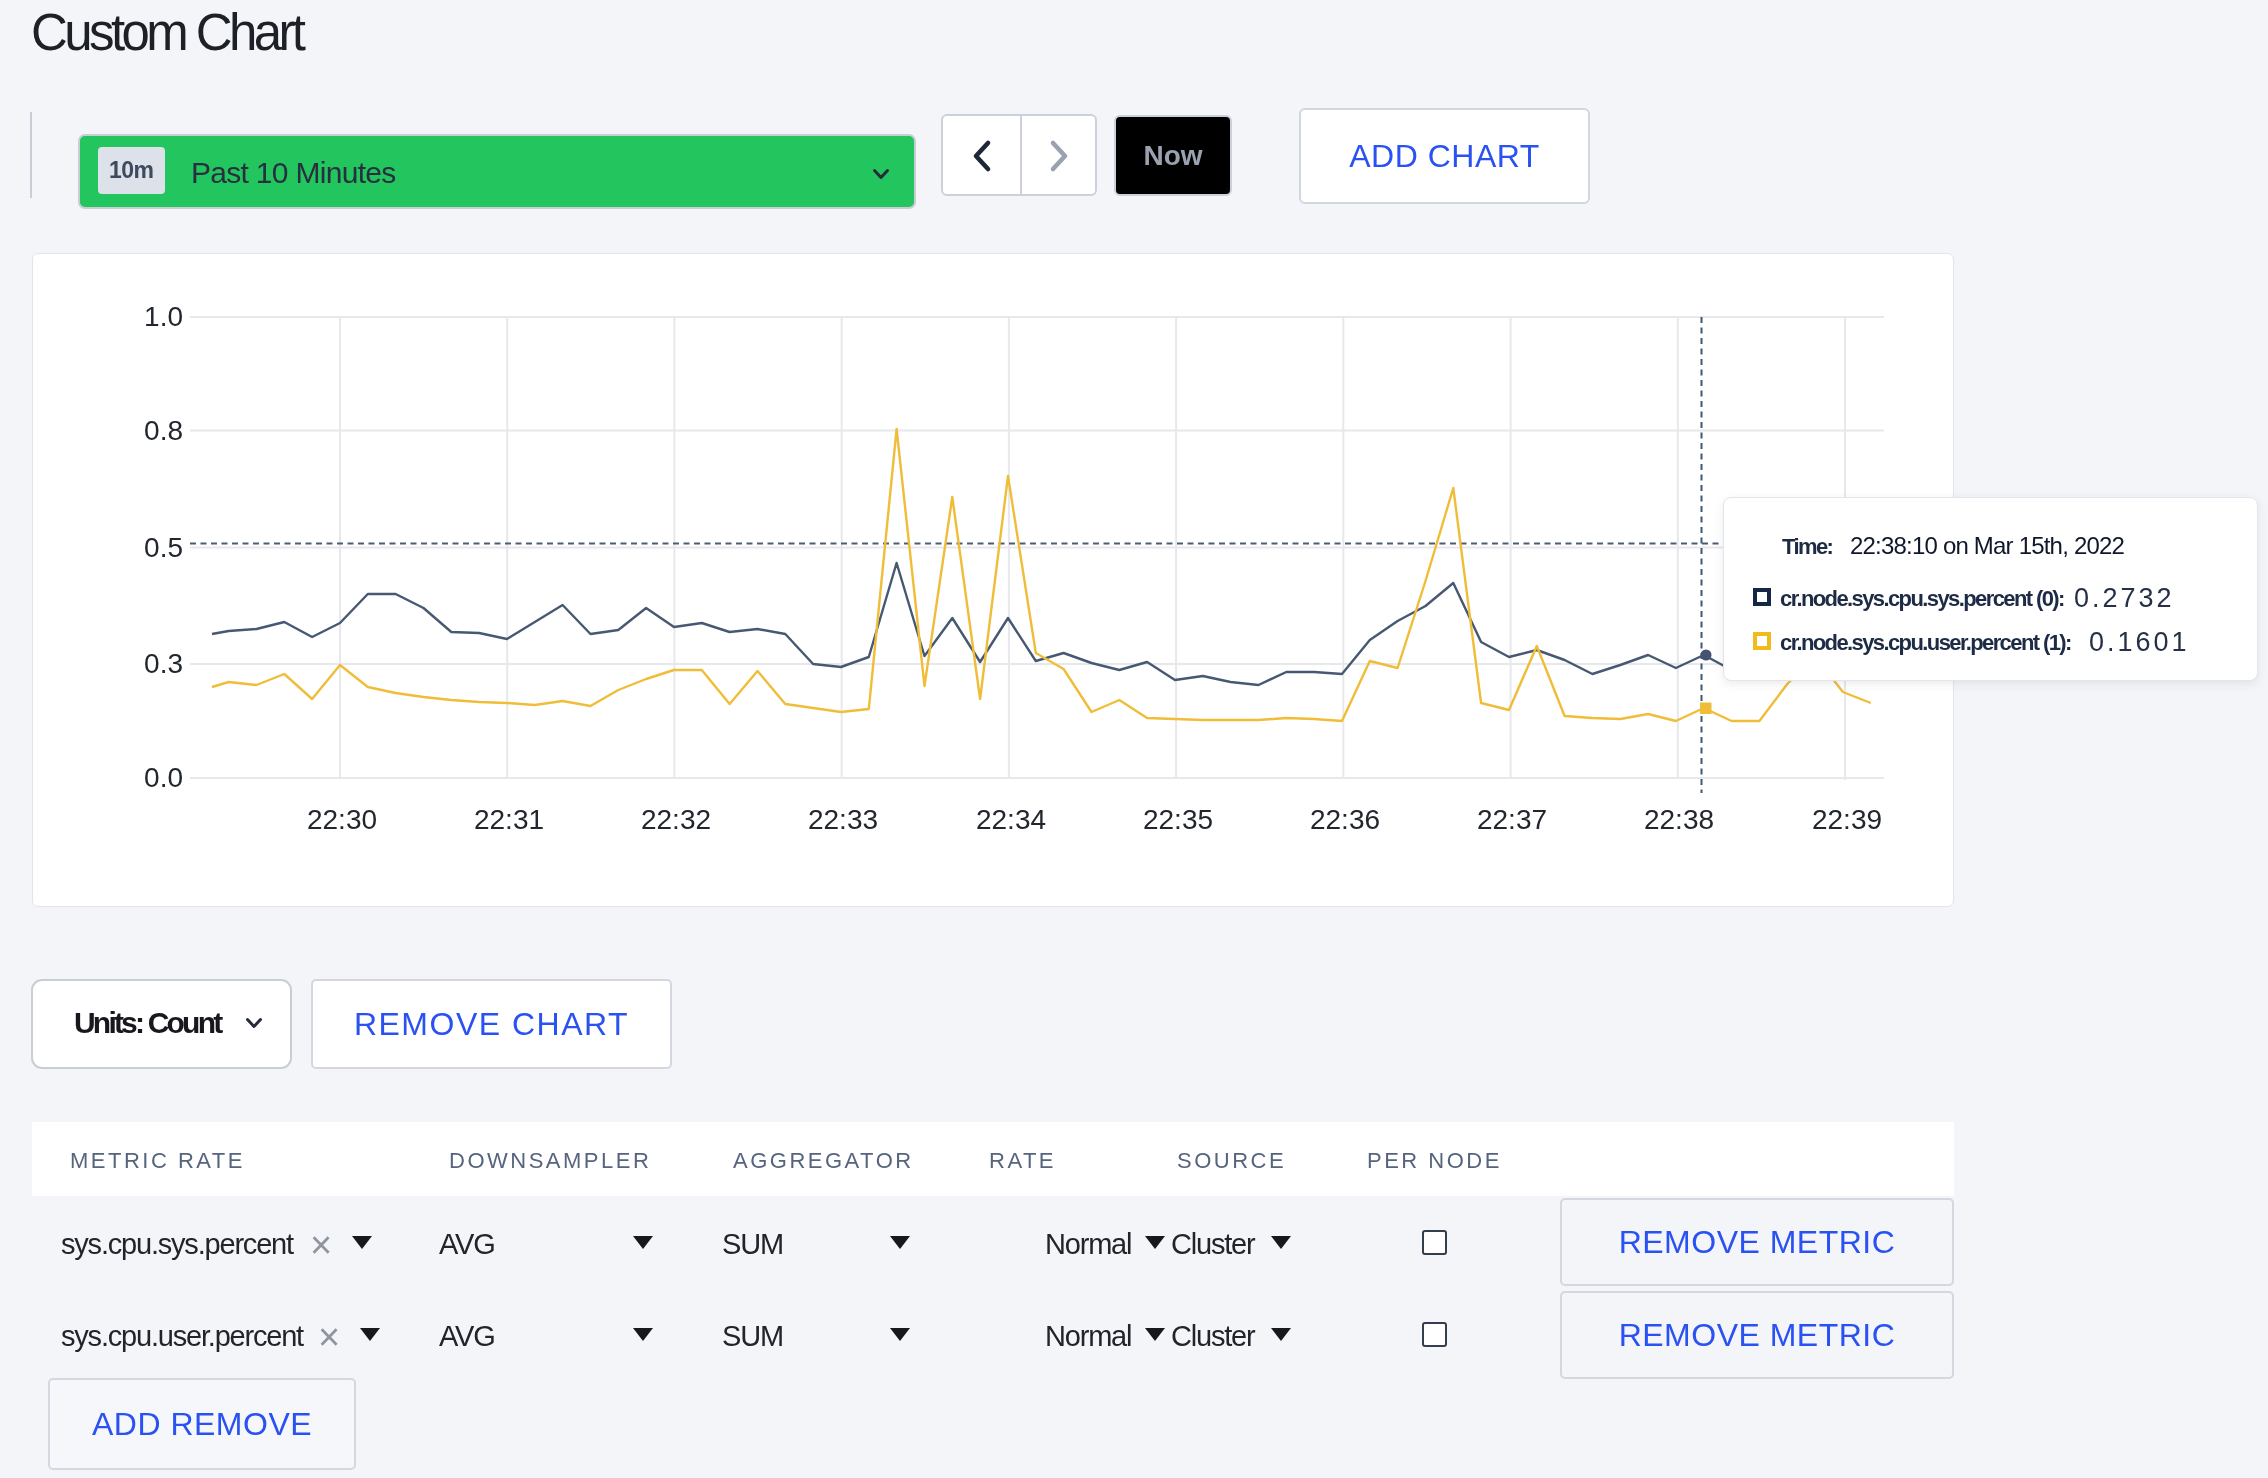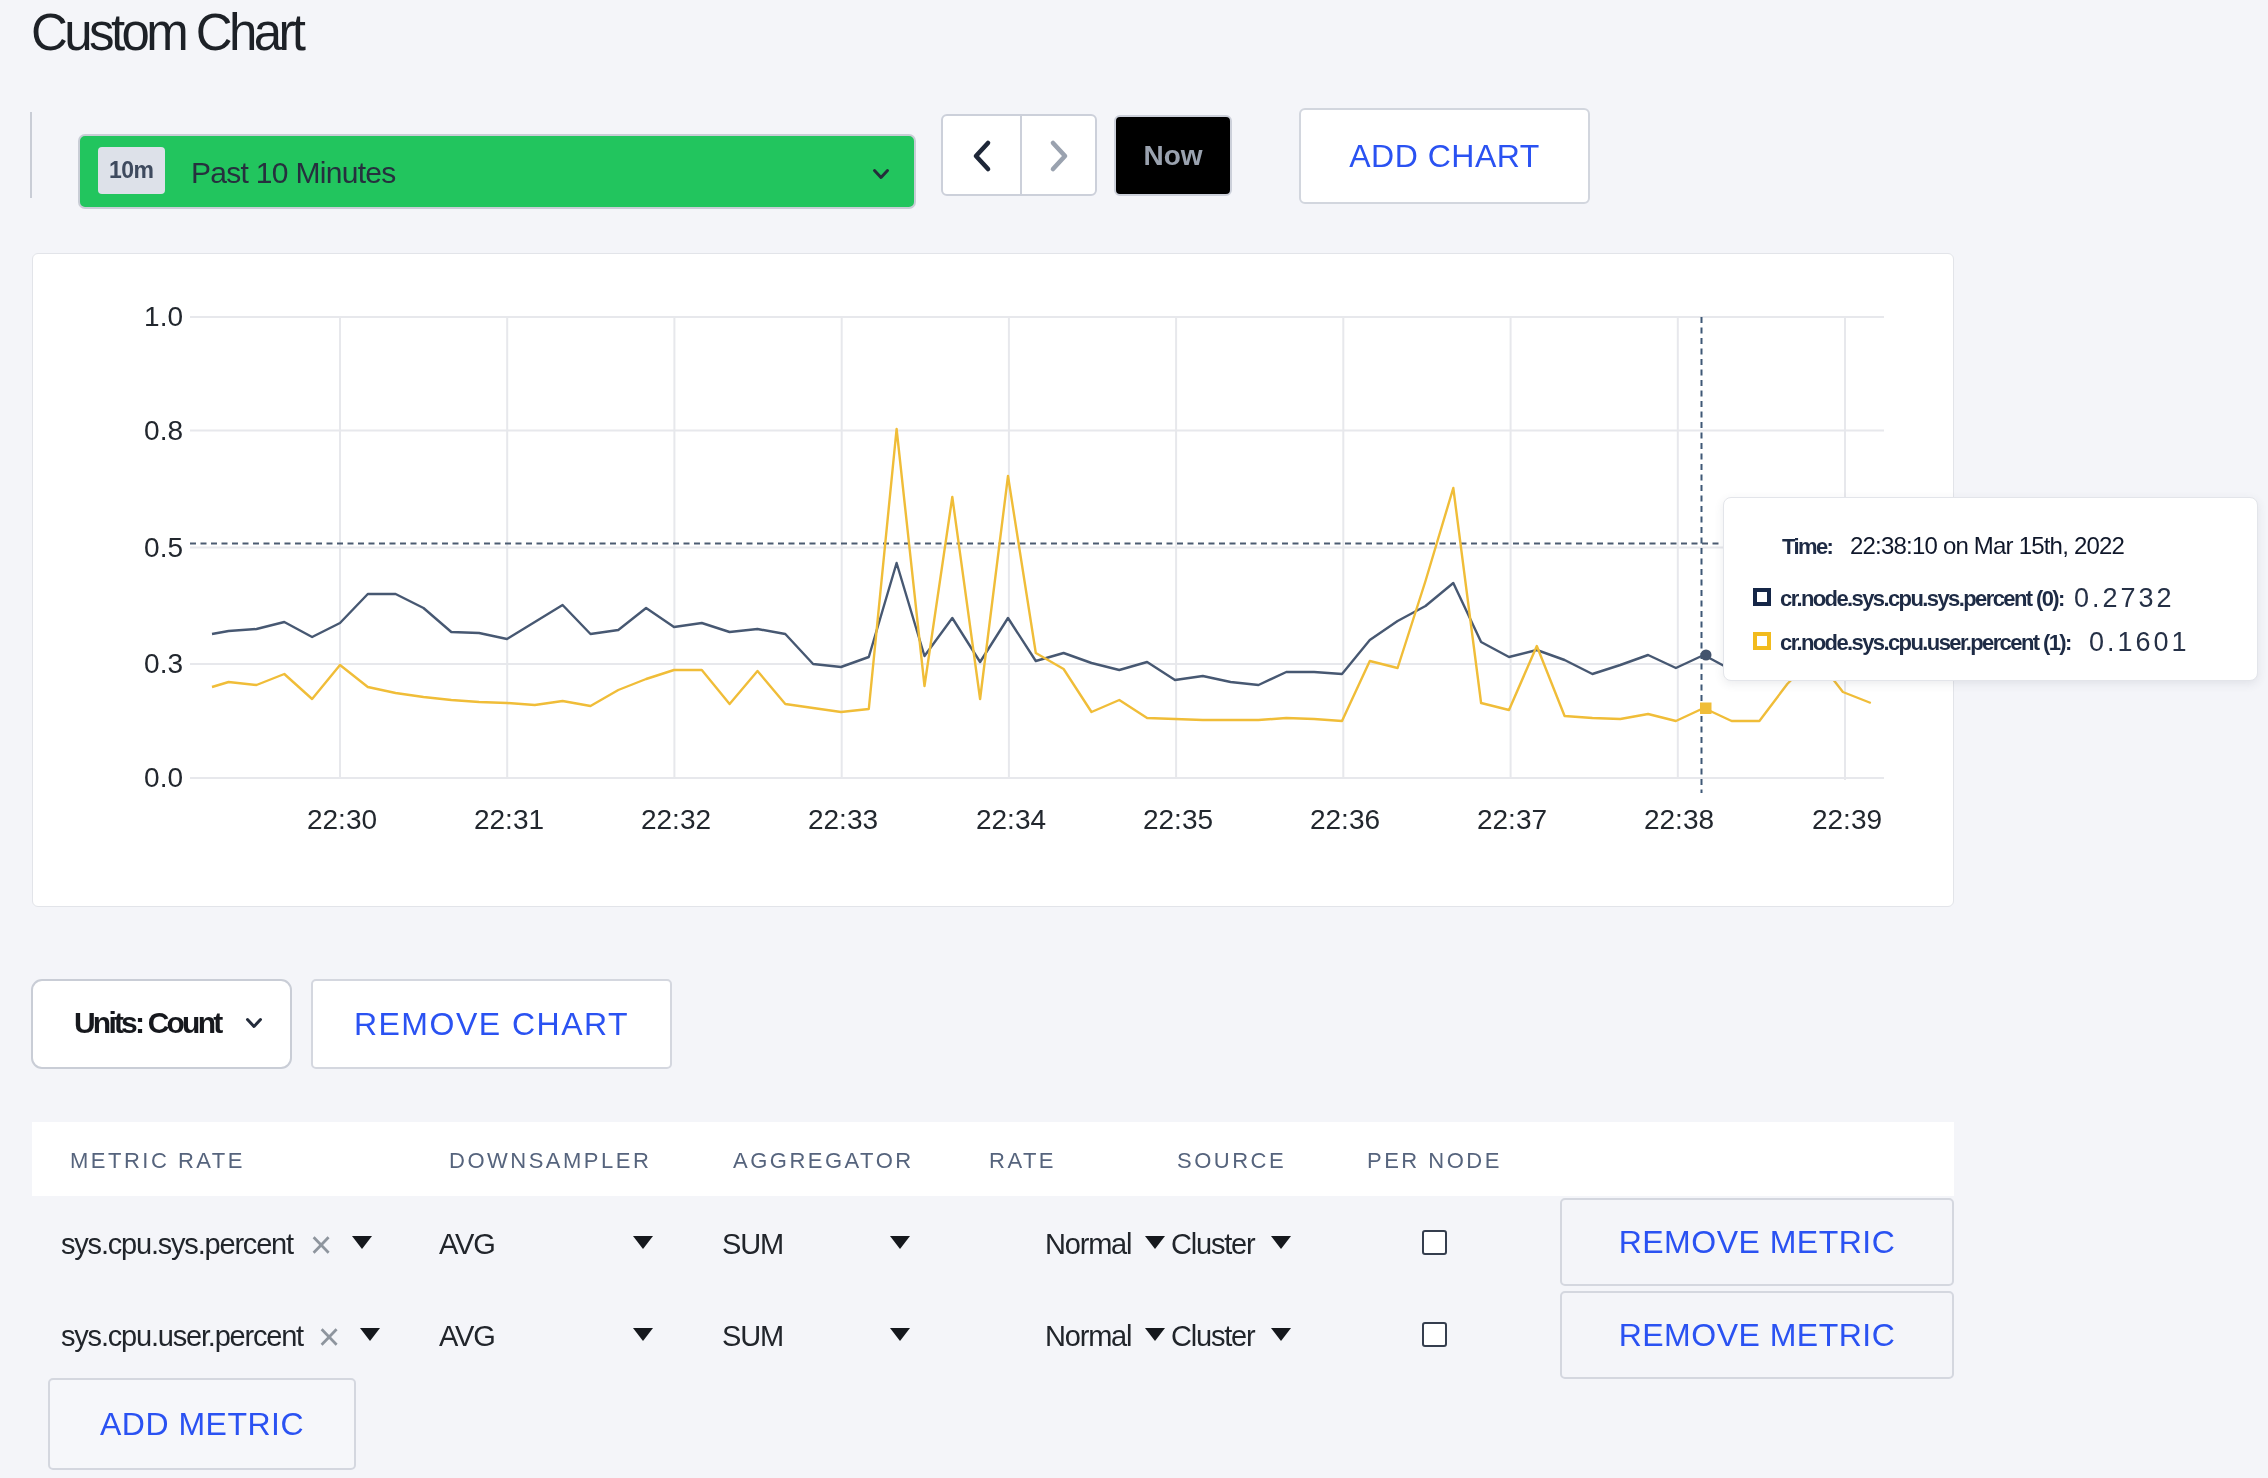--- a/index.html
+++ b/index.html
@@ -170,6 +170,6 @@
   <div class="checkbox" style="top:1322px"></div>
   <div class="btn-blue rm" style="top:1291px">REMOVE METRIC</div>
 
-  <div class="btn-blue add-metric">ADD METRIC</div>
+  <div class="btn-blue add-metric">ADD REMOVE</div>
 
 </body></html>

